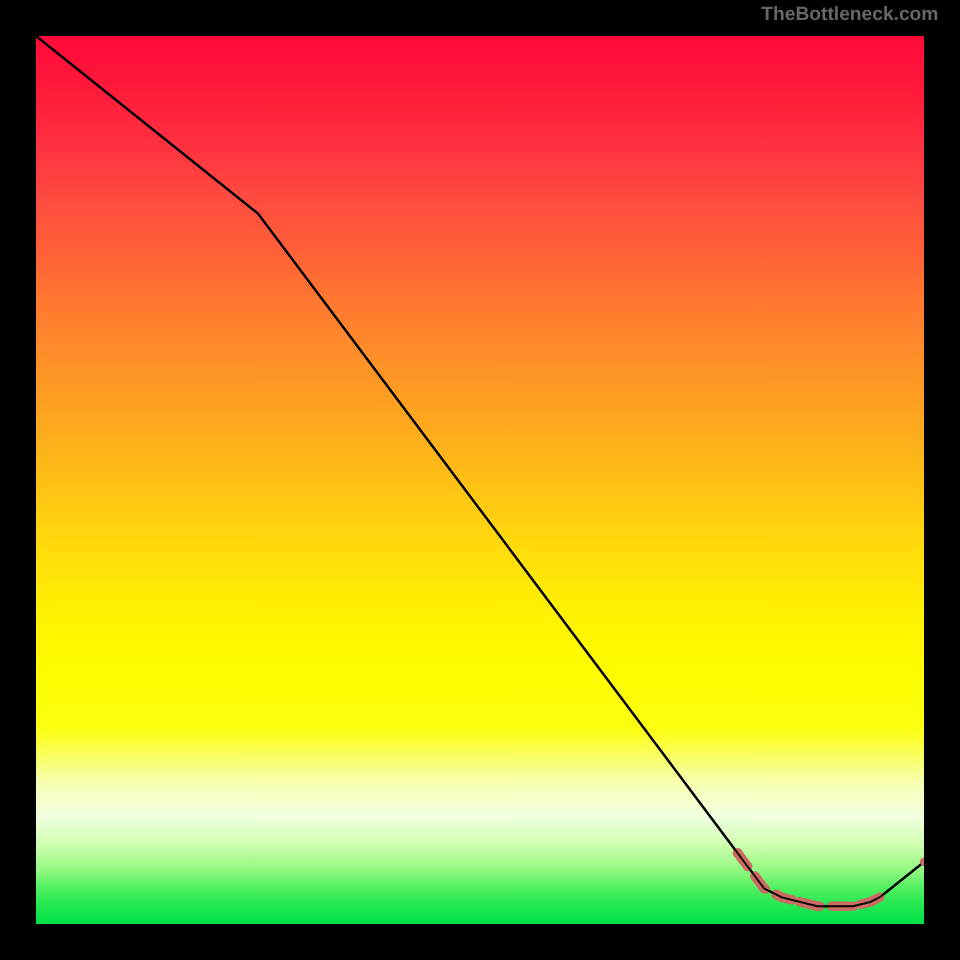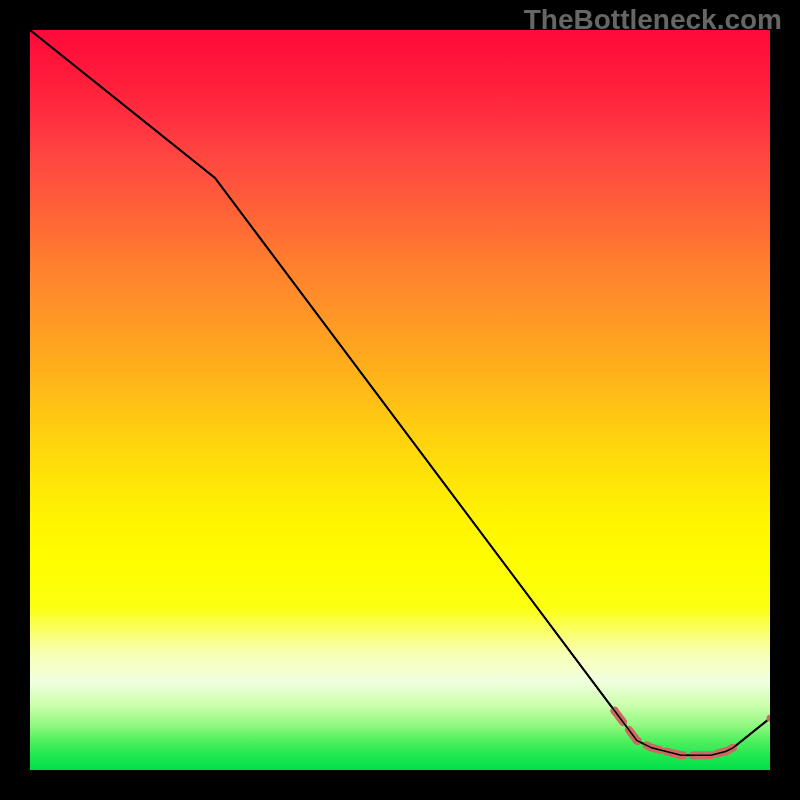--- a/index.html
+++ b/index.html
@@ -21,7 +21,7 @@
     top: 4px;
     right: 18px;
     color: #666;
-    font-size: 28px;
+    font-size: 16px;
     font-weight: bold;
     z-index: 10;
   }

